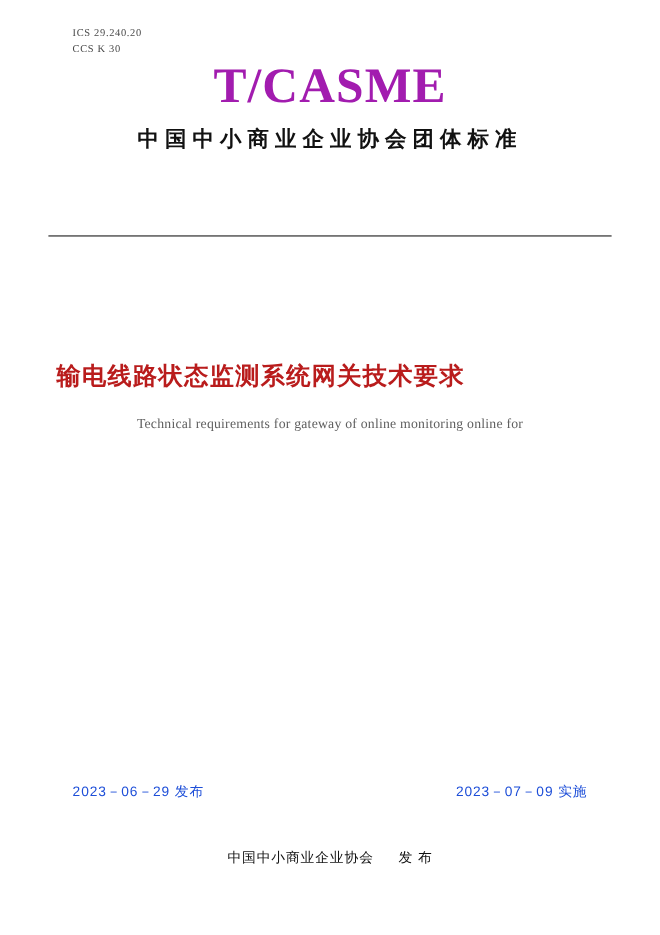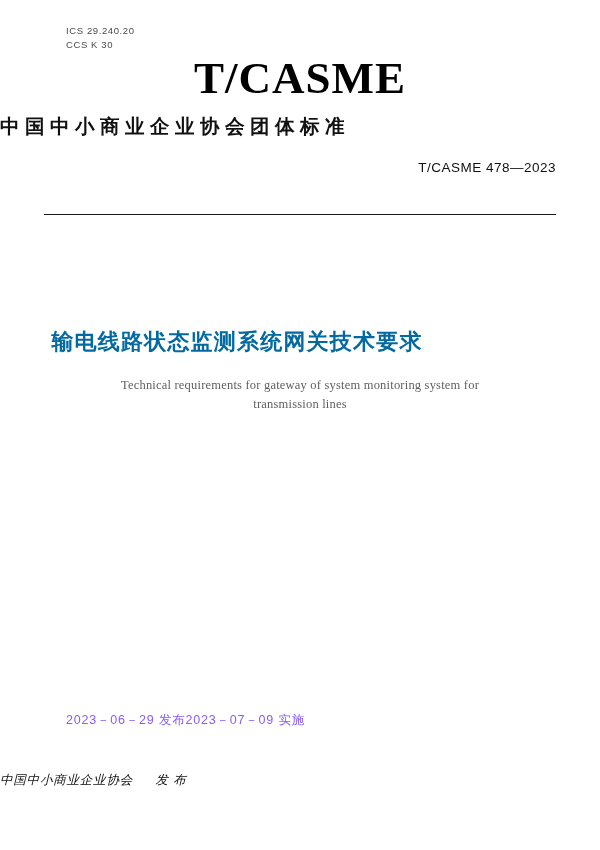--- a/index.html
+++ b/index.html
@@ -26,7 +26,7 @@
     position: absolute;
     left: 66px;
     top: 24px;
-    font-family: Liberation Sans, sans-serif;
+    font-family: Liberation Serif, serif;
     font-size: 9.5px;
     letter-spacing: 0.6px;
     color: #4a4a4a;

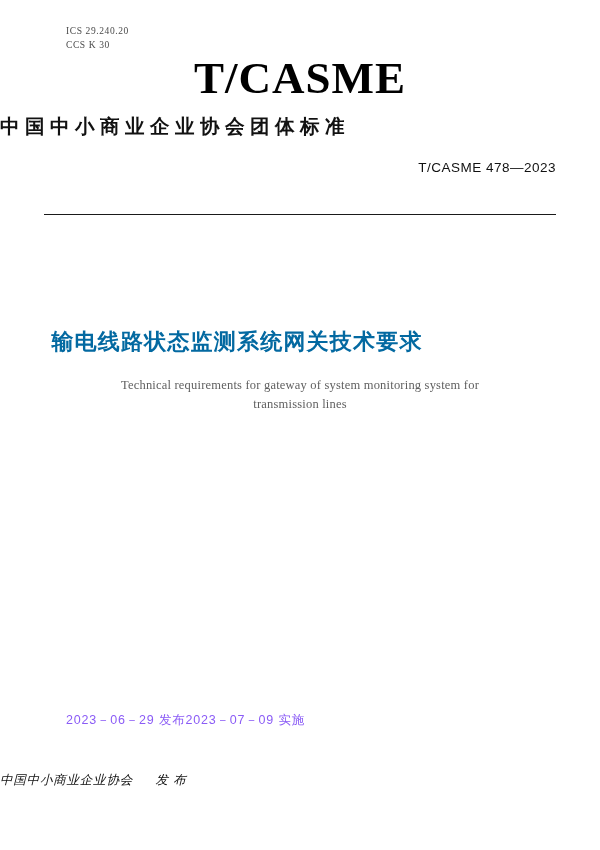--- a/index.html
+++ b/index.html
@@ -45,7 +45,7 @@
     font-weight: bold;
     font-size: 45px;
     letter-spacing: 1px;
-    color: #000000;
+    color: #a21caf;
   }
   .brand-cn {
     position: absolute;

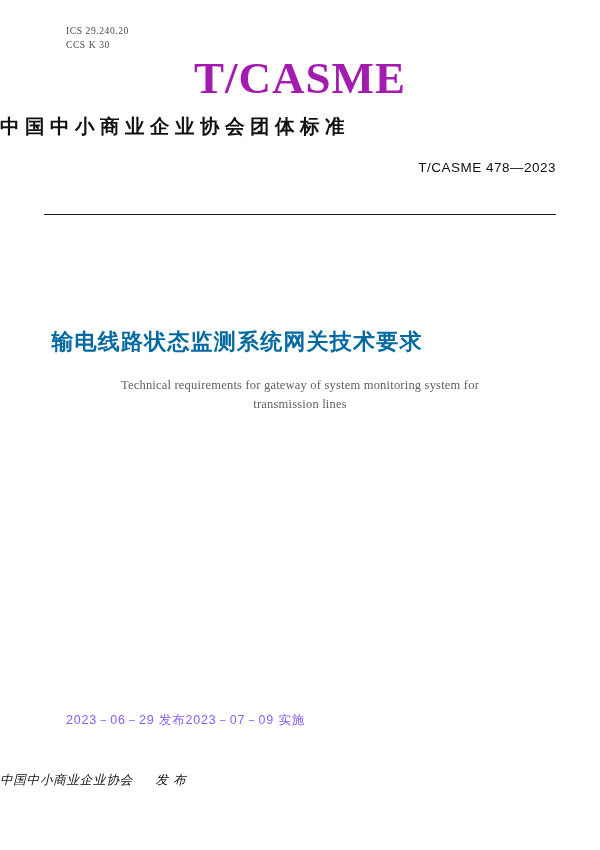--- a/index.html
+++ b/index.html
@@ -52,6 +52,7 @@
     left: 0;
     top: 113px;
     width: 600px;
+    text-align: center;
     font-family: "Liberation Sans", sans-serif;
     font-weight: bold;
     font-size: 19.5px;

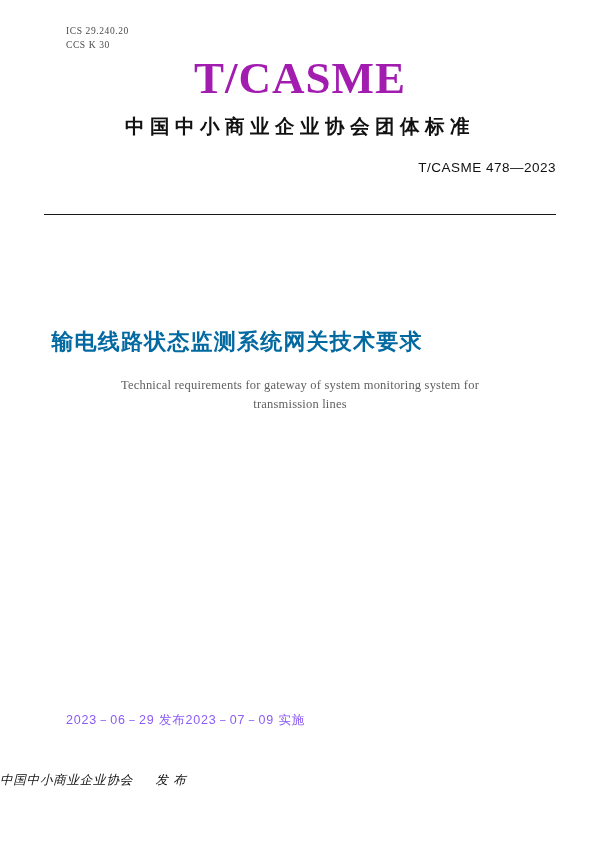--- a/index.html
+++ b/index.html
@@ -141,7 +141,6 @@
 
   <div class="brand-cn">中国中小商业企业协会团体标准</div>
 
-  <div class="std-no">T/CASME  478—2023</div>
 
   <div class="rule"></div>
 

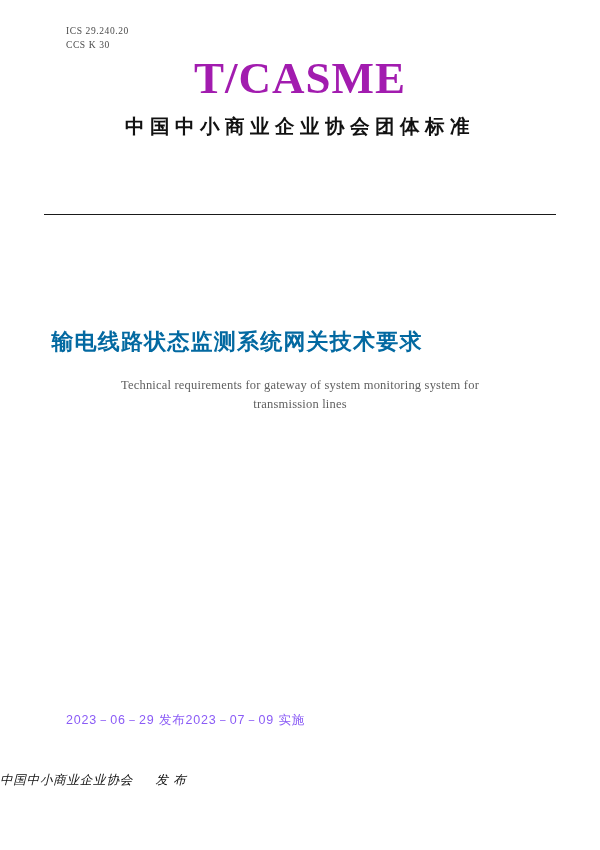--- a/index.html
+++ b/index.html
@@ -85,7 +85,7 @@
     font-weight: bold;
     font-size: 22px;
     letter-spacing: 1.2px;
-    color: #0369a1;
+    color: #b91c1c;
   }
   .title-en {
     position: absolute;

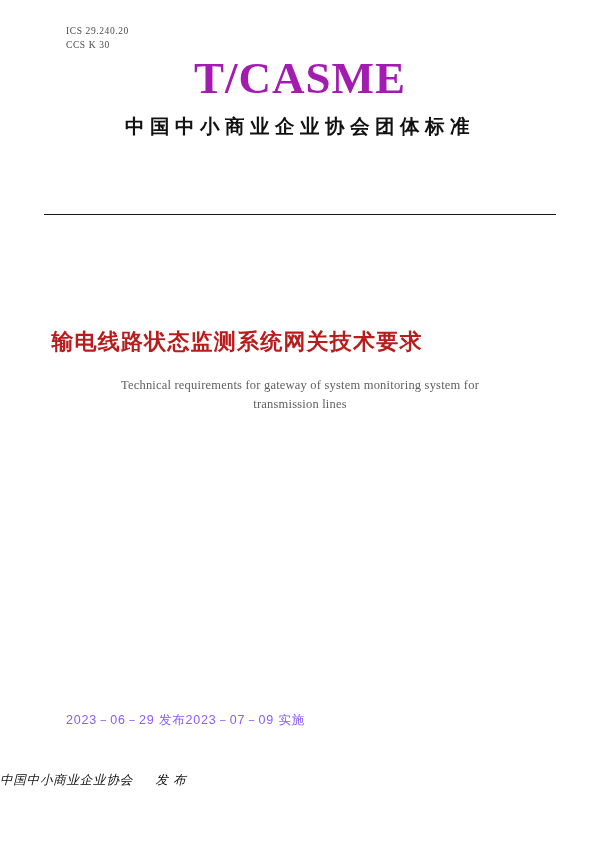--- a/index.html
+++ b/index.html
@@ -147,7 +147,7 @@
   <div class="title-cn">输电线路状态监测系统网关技术要求</div>
 
   <div class="title-en">
-    <div>Technical requirements for gateway of system monitoring system for</div>
+    <div>Technical requirements for gateway of online monitoring online for</div>
     <div>transmission lines</div>
   </div>
 

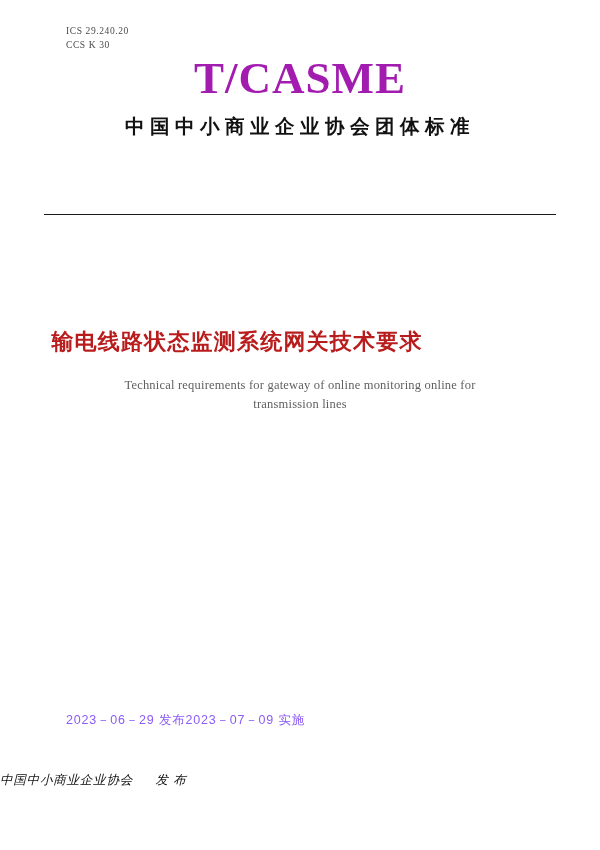--- a/index.html
+++ b/index.html
@@ -148,7 +148,6 @@
 
   <div class="title-en">
     <div>Technical requirements for gateway of online monitoring online for</div>
-    <div>transmission lines</div>
   </div>
 
   <div class="dates">

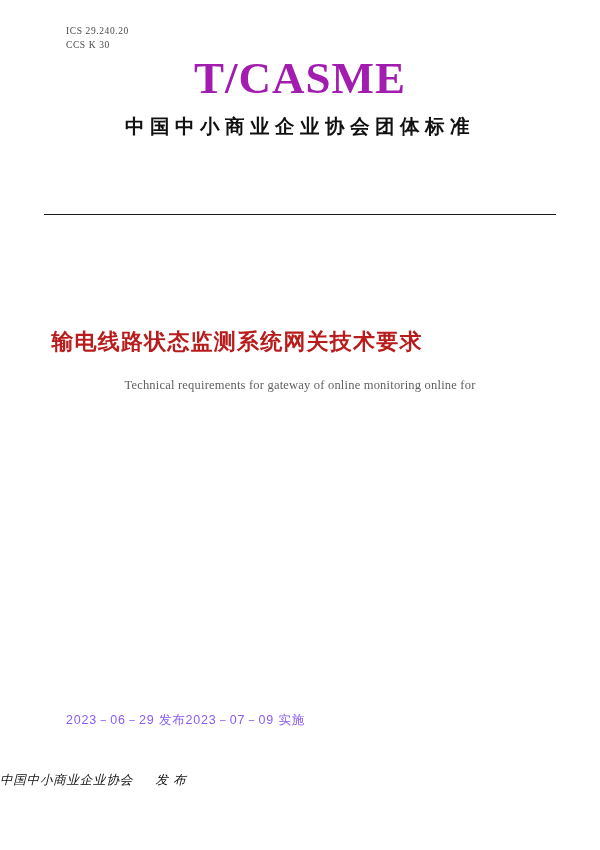--- a/index.html
+++ b/index.html
@@ -105,11 +105,11 @@
     top: 712px;
     width: 468px;
     display: flex;
-    justify-content: flex-start;
+    justify-content: space-between;
     font-family: "Liberation Sans", sans-serif;
     font-size: 12.5px;
     letter-spacing: 0.8px;
-    color: #8b5cf6;
+    color: #1d4ed8;
   }
   .publisher {
     position: absolute;

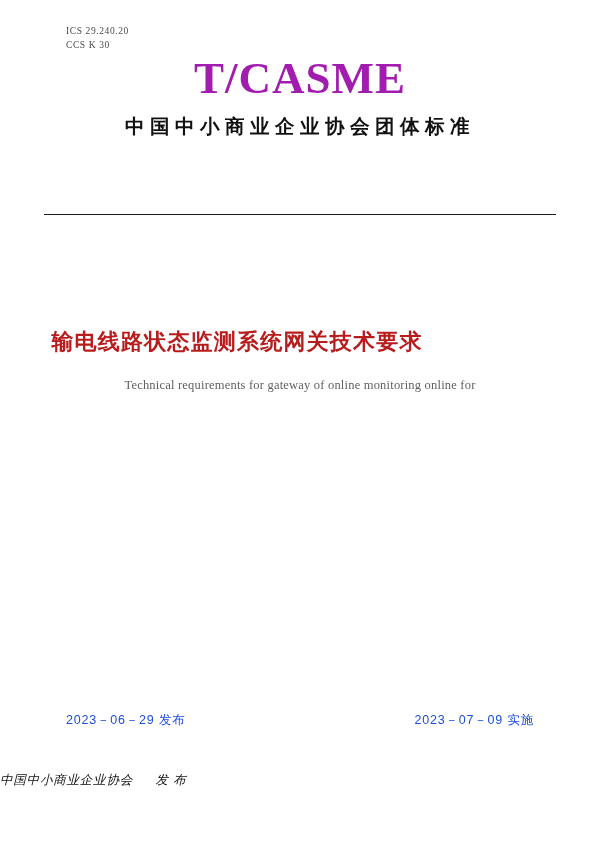--- a/index.html
+++ b/index.html
@@ -116,11 +116,11 @@
     left: 0;
     top: 772px;
     width: 600px;
+    text-align: center;
     font-family: "Liberation Sans", sans-serif;
     font-size: 12.5px;
     letter-spacing: 0.8px;
     color: #111;
-    font-style: italic;
   }
   .publisher .gap {
     display: inline-block;

